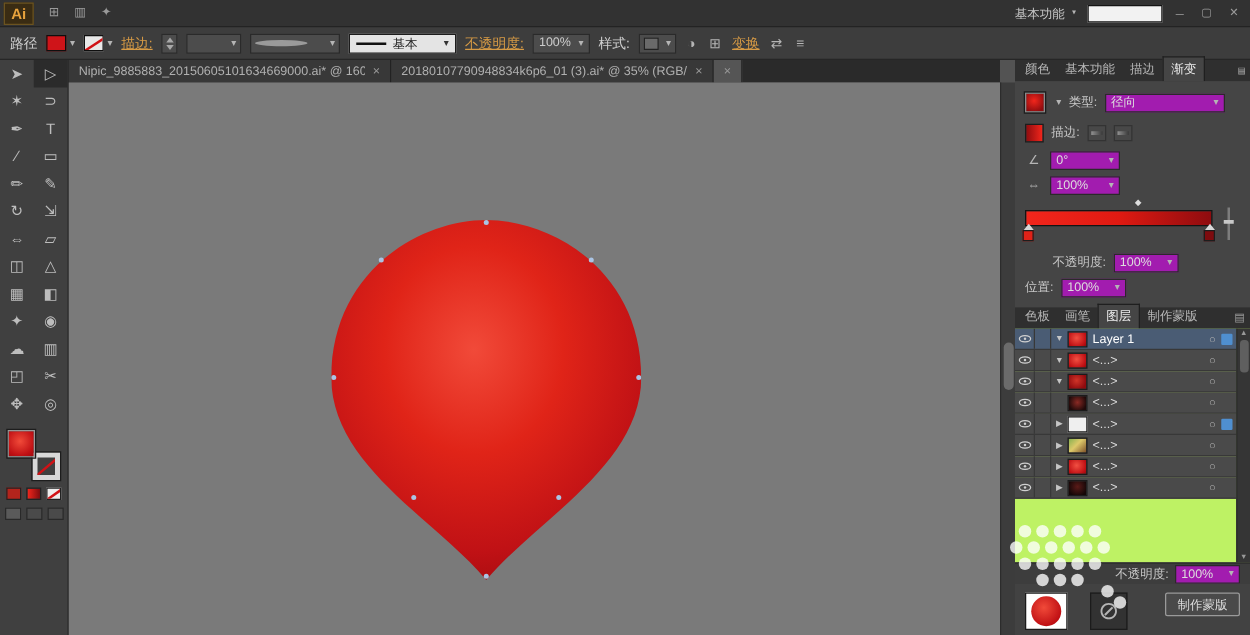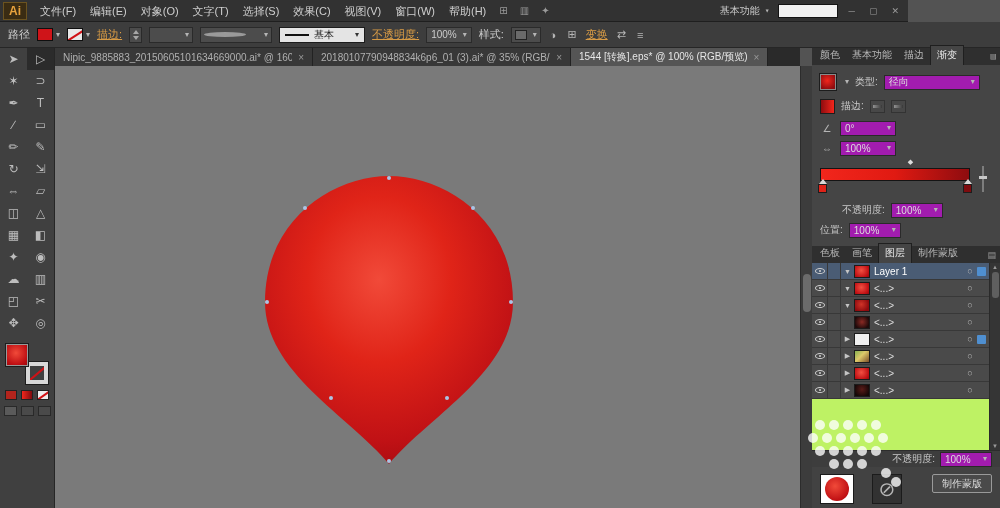--- a/index.html
+++ b/index.html
@@ -12,7 +12,7 @@
   .caret { font-size:8px; color:#b5b5b5; margin-left:3px; line-height:1; }
 
   
-  #menubar { position:absolute; left:0; top:0; width:908px; height:22px;
+  #menubar { position:absolute; left:0; top:0; width:1000px; height:22px;
     background:#323232; border-bottom:1px solid #1f1f1f; display:flex; align-items:center; }
   .ai-logo { width:24px; height:18px; margin:0 6px 0 3px; background:#3a2c13; color:#e8a33d;
     font-weight:bold; font-size:12px; display:flex; align-items:center; justify-content:center;

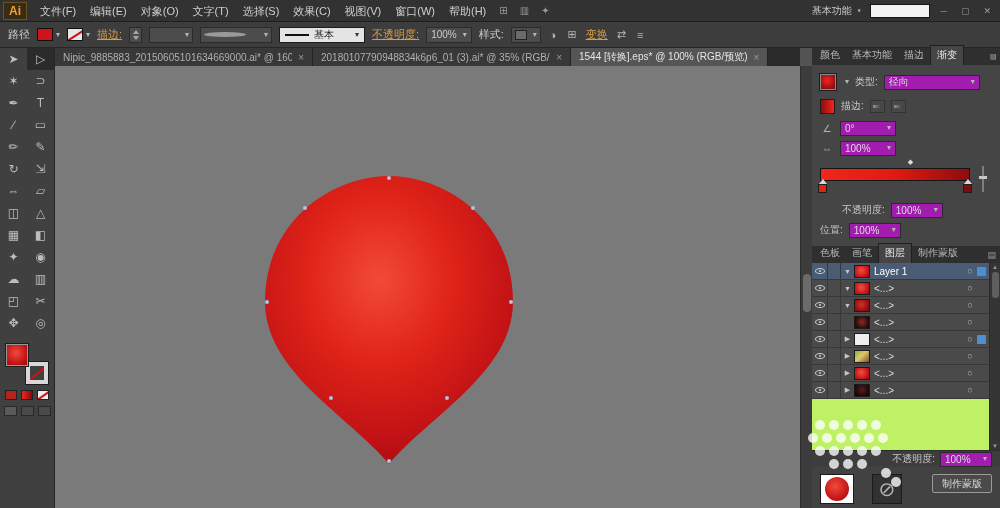--- a/index.html
+++ b/index.html
@@ -205,18 +205,6 @@
 
 <header id="menubar">
   <div class="ai-logo">Ai</div>
-  <nav class="menu-items">
-
-  <span class="menu-item">文件(F)</span>
-      <span class="menu-item">编辑(E)</span>
-      <span class="menu-item">对象(O)</span>
-      <span class="menu-item">文字(T)</span>
-      <span class="menu-item">选择(S)</span>
-      <span class="menu-item">效果(C)</span>
-      <span class="menu-item">视图(V)</span>
-      <span class="menu-item">窗口(W)</span>
-      <span class="menu-item">帮助(H)</span>
-    </nav>
   <span class="mb-icon">⊞</span>
   <span class="mb-icon">▥</span>
   <span class="mb-icon">✦</span>

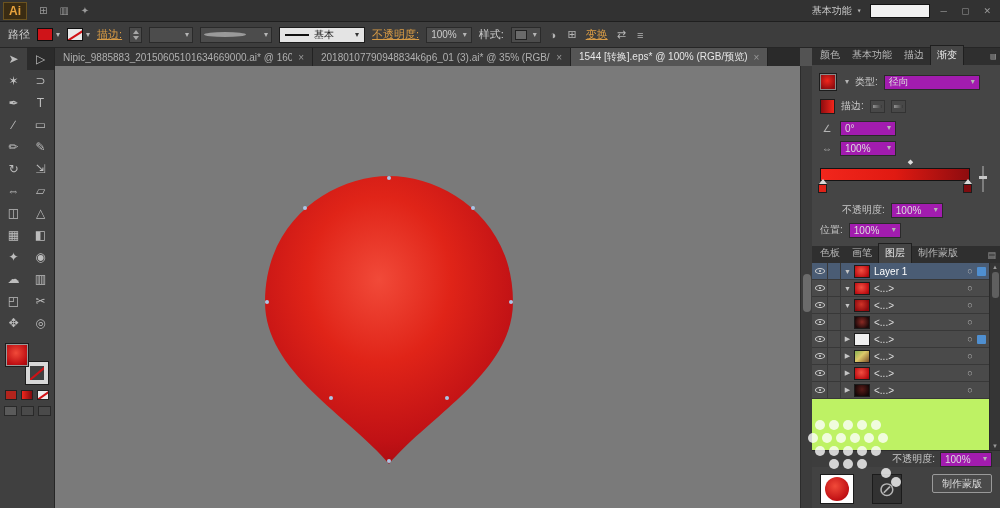--- a/index.html
+++ b/index.html
@@ -277,7 +277,6 @@
     </div>
 
     <div class="doc-tab active">
-      <span class="tab-label">1544 [转换].eps* @ 100% (RGB/预览)</span>
       <span class="tab-close">×</span>
     </div>
   </div>

